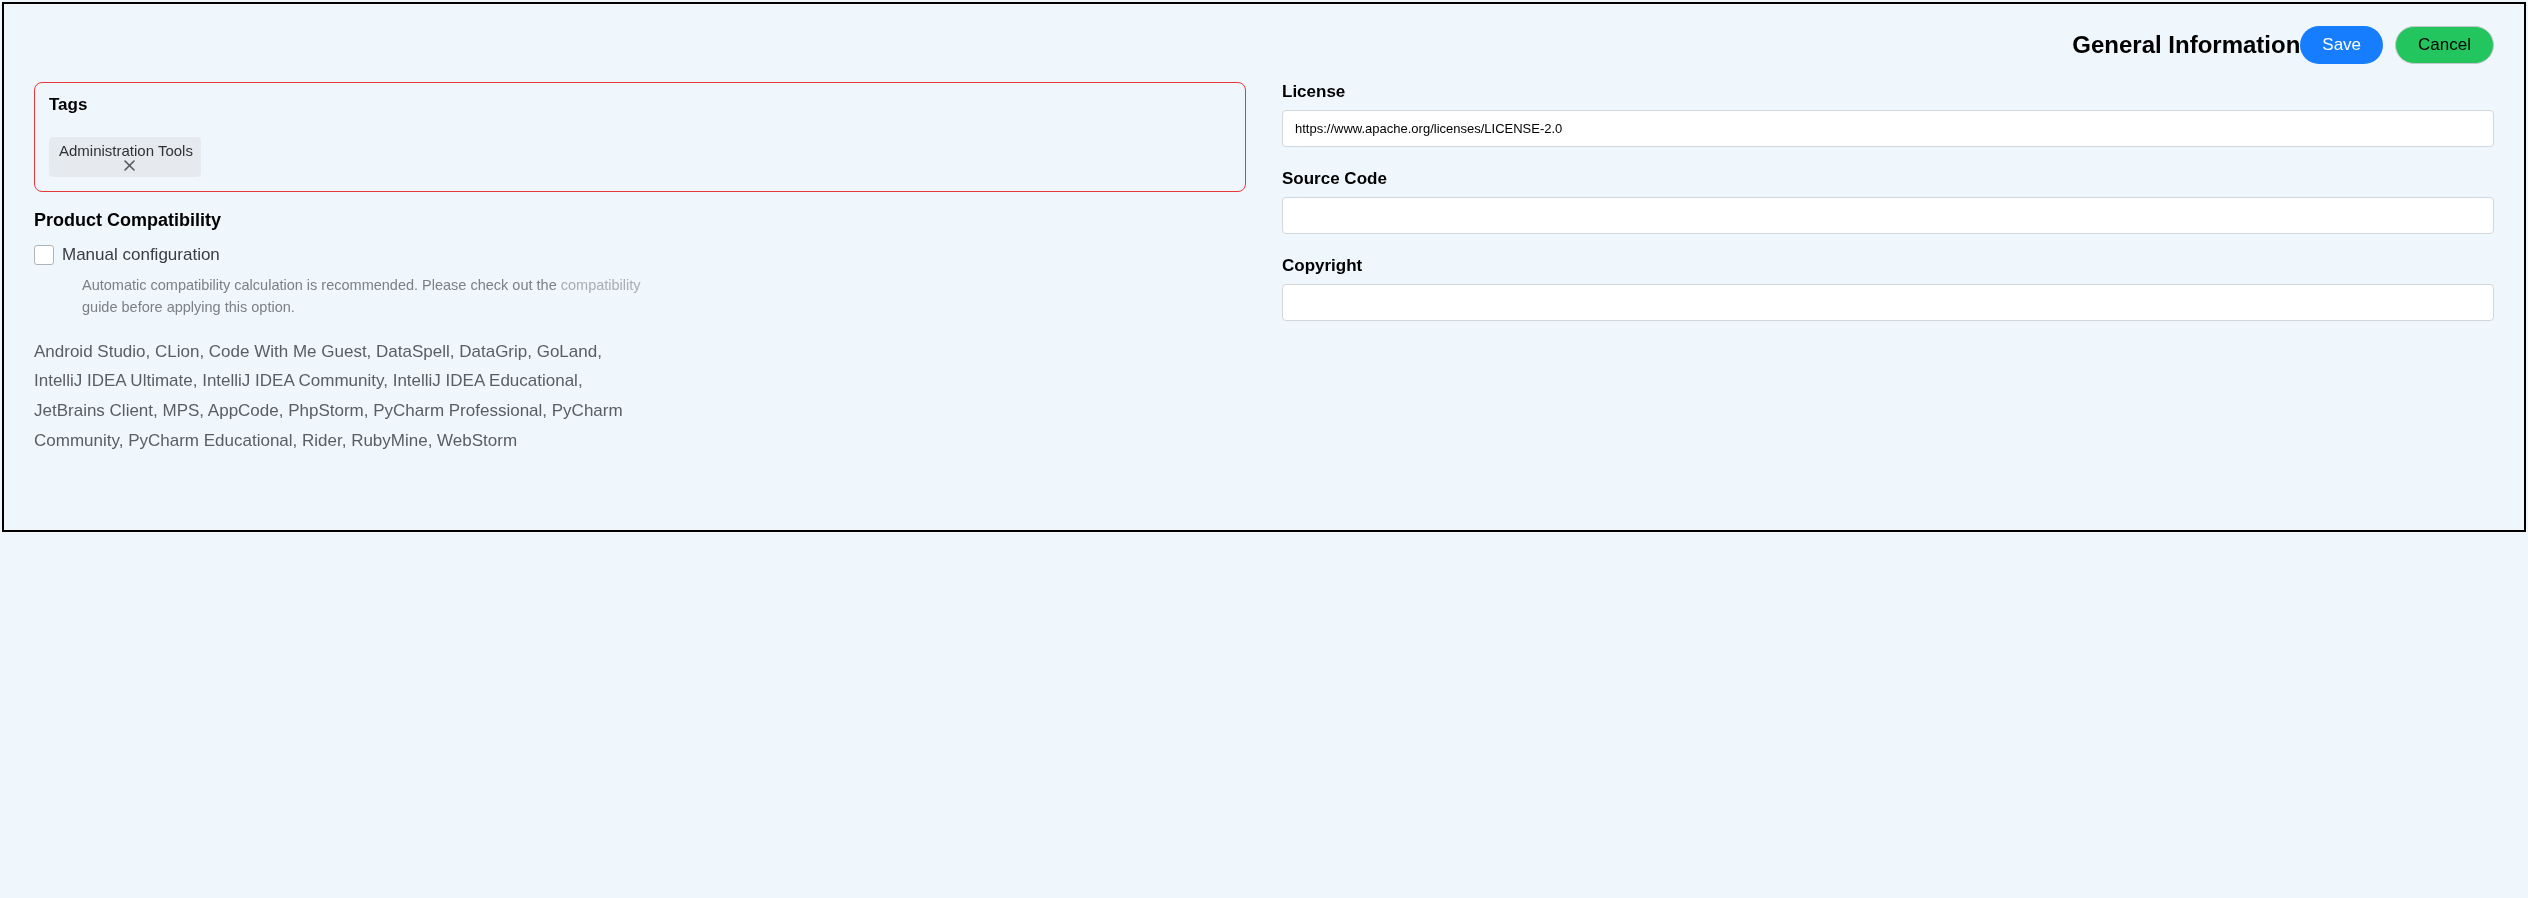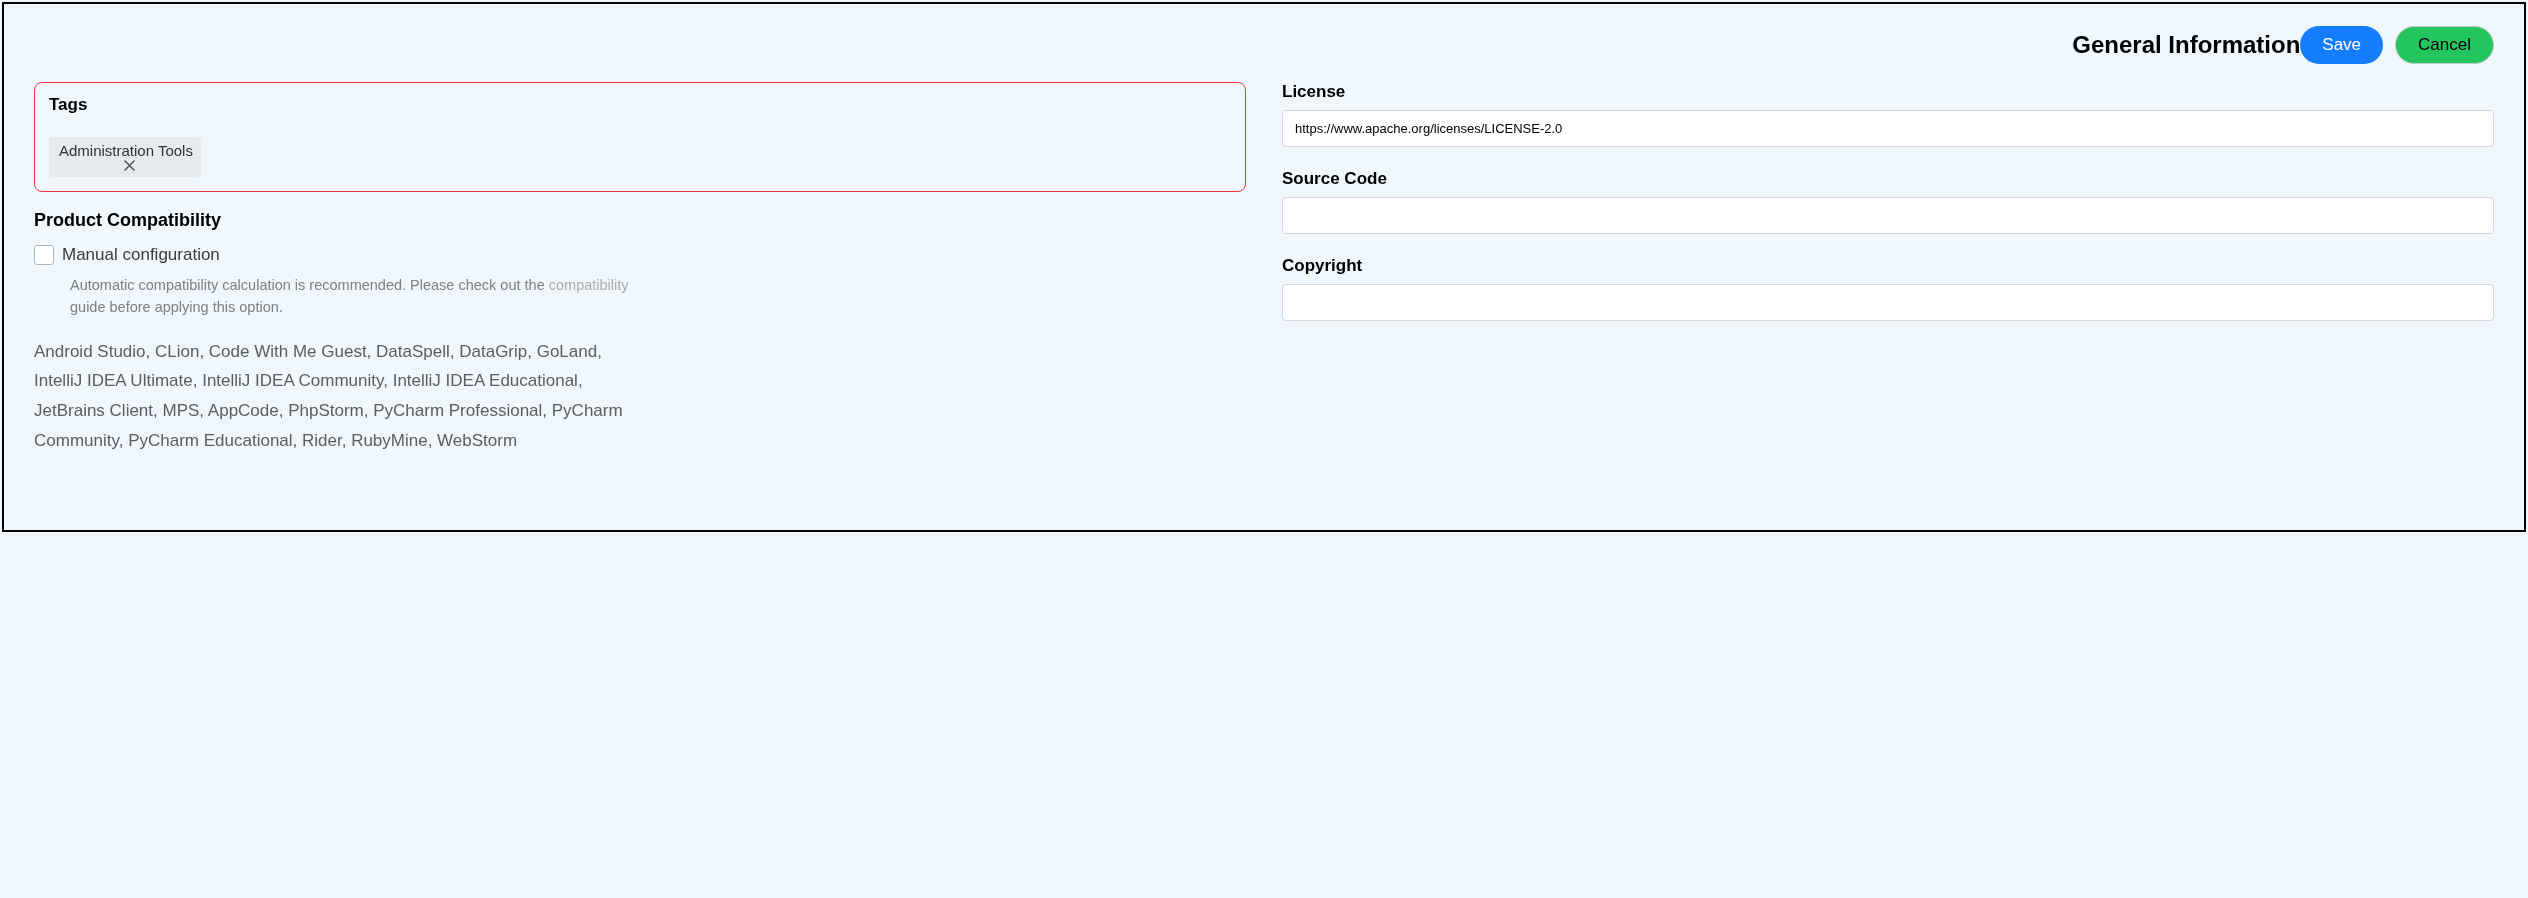--- a/index.html
+++ b/index.html
@@ -139,7 +139,7 @@
       font-size: 14.5px;
       color: #7b8085;
       line-height: 1.5;
-      margin-left: 36px;
+      margin-left: 48px;
       margin-bottom: 18px;
       max-width: 560px;
     }

